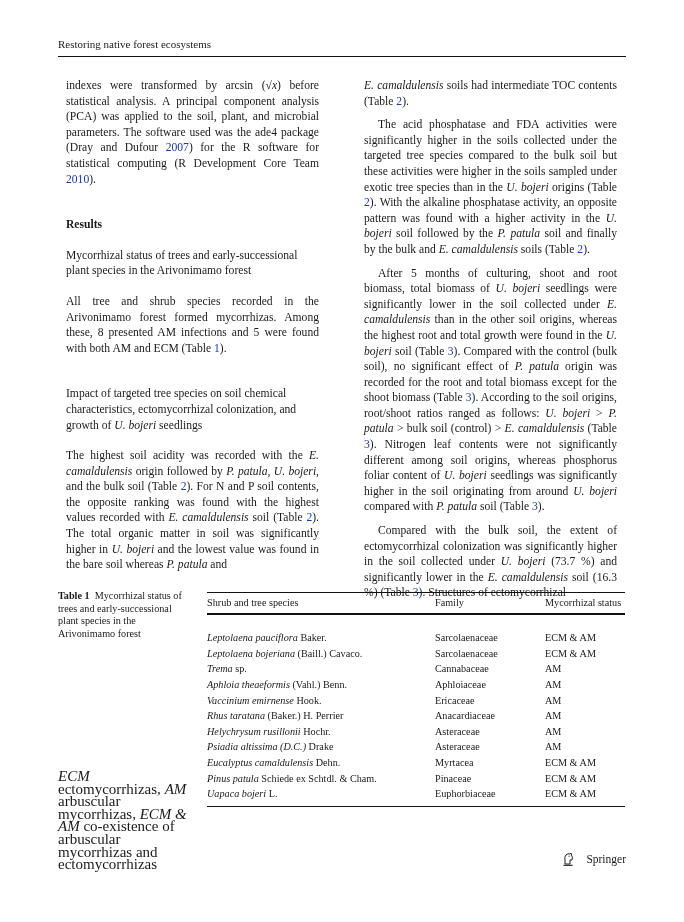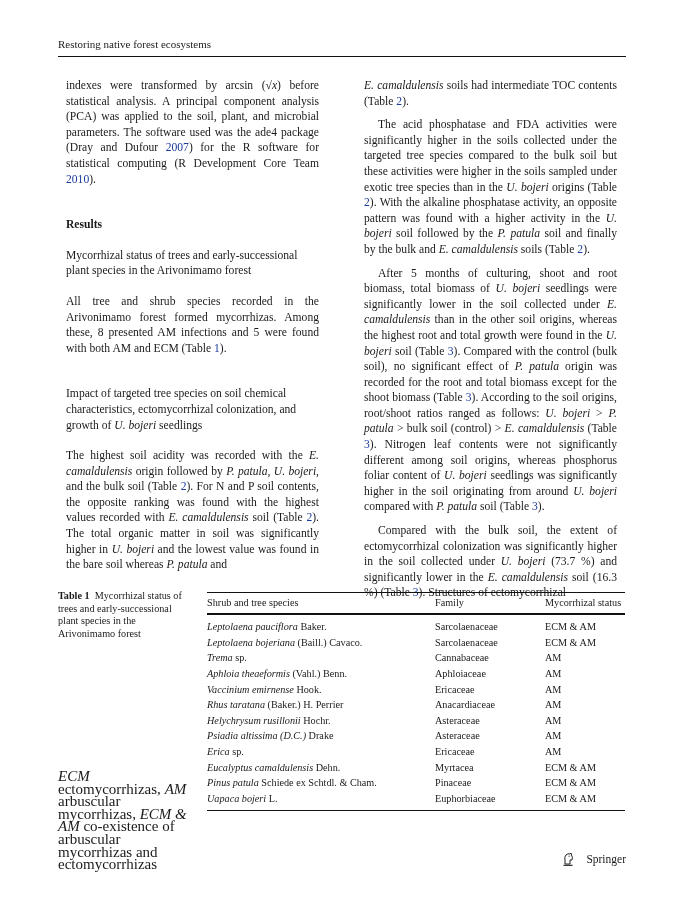--- a/index.html
+++ b/index.html
@@ -49,7 +49,7 @@
     border-top: 1px solid #111; border-bottom: 2px solid #111;
   }
   .tbl tbody td { padding: 0; height: 15.6px; vertical-align: middle; }
-  .tbl tbody tr:first-child td { padding-top: 4px; }
+  .tbl tbody tr:first-child td { padding-top: 15px; }
   .tbl tbody tr:last-child td { border-bottom: 1px solid #111; padding-bottom: 4px; }
   .c1 { width: 228px; margin-top: 40px; }
   .c2 { width: 110px; }

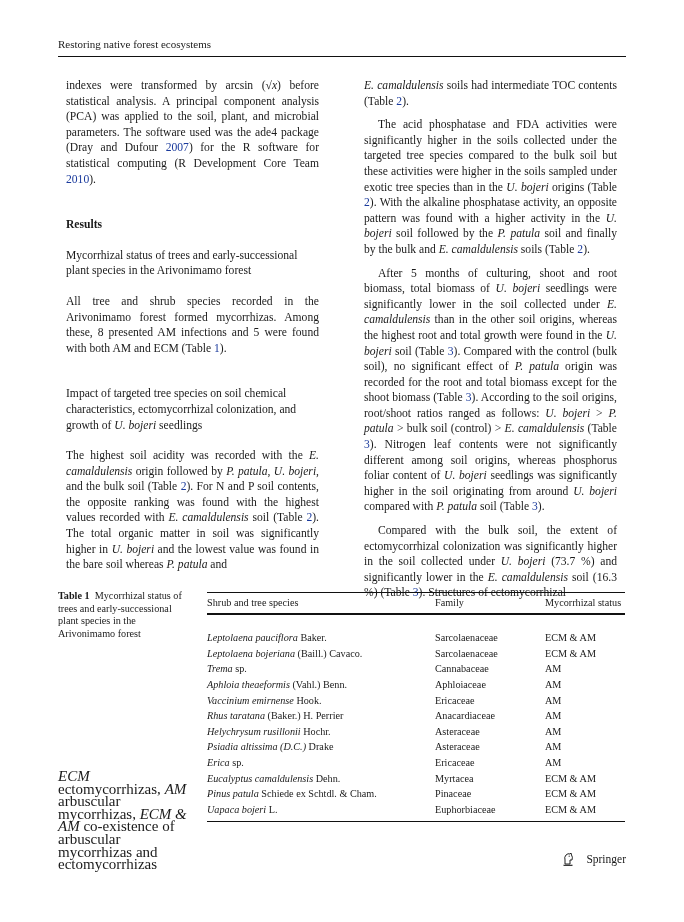--- a/index.html
+++ b/index.html
@@ -153,11 +153,6 @@
         <td class="c3">AM</td>
       </tr>
       <tr>
-        <td class="c1"><i>Erica</i><span> sp.</span></td>
-        <td class="c2">Ericaceae</td>
-        <td class="c3">AM</td>
-      </tr>
-      <tr>
         <td class="c1"><i>Eucalyptus camaldulensis</i><span> Dehn.</span></td>
         <td class="c2">Myrtacea</td>
         <td class="c3">ECM &amp; AM</td>

